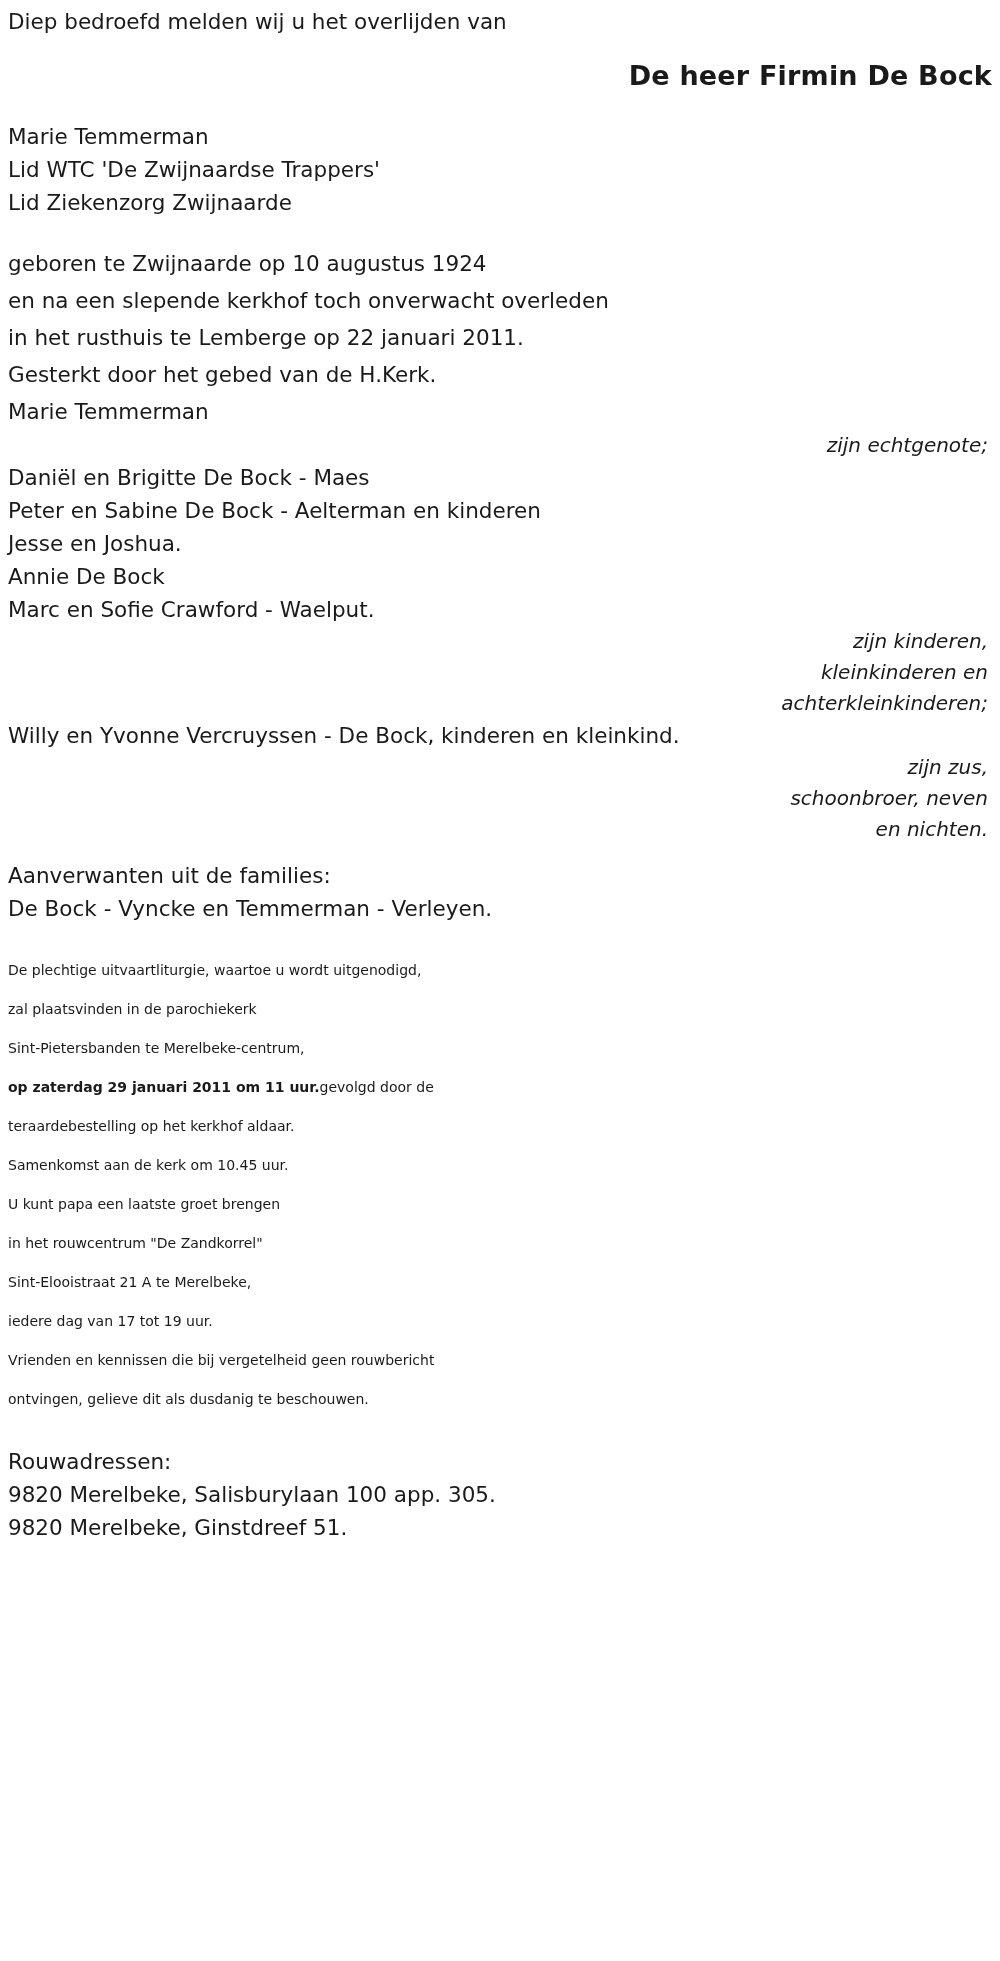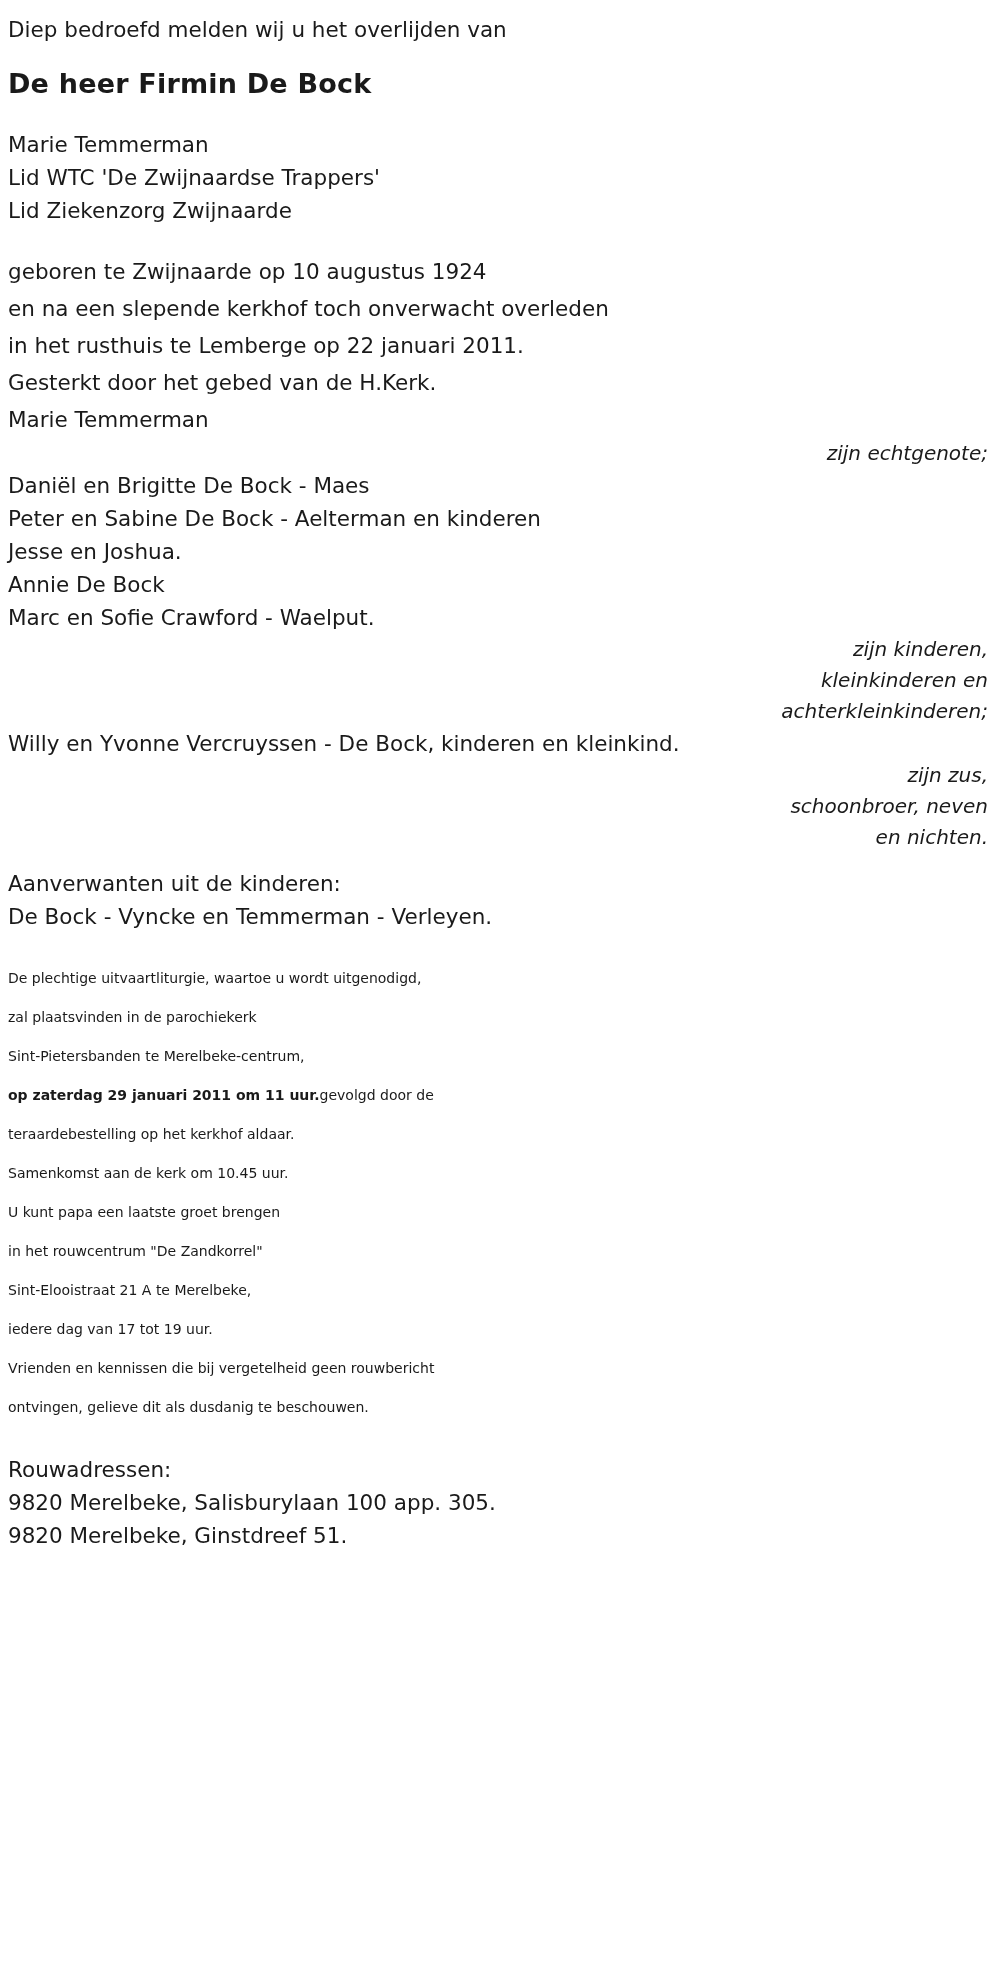--- a/index.html
+++ b/index.html
@@ -16,7 +16,7 @@
   .page {
     width: 1000px;
     box-sizing: border-box;
-    padding: 10px 8px 20px 8px;
+    padding: 2px 8px 20px 8px;
   }
   .line {
     font-size: 21.5px;

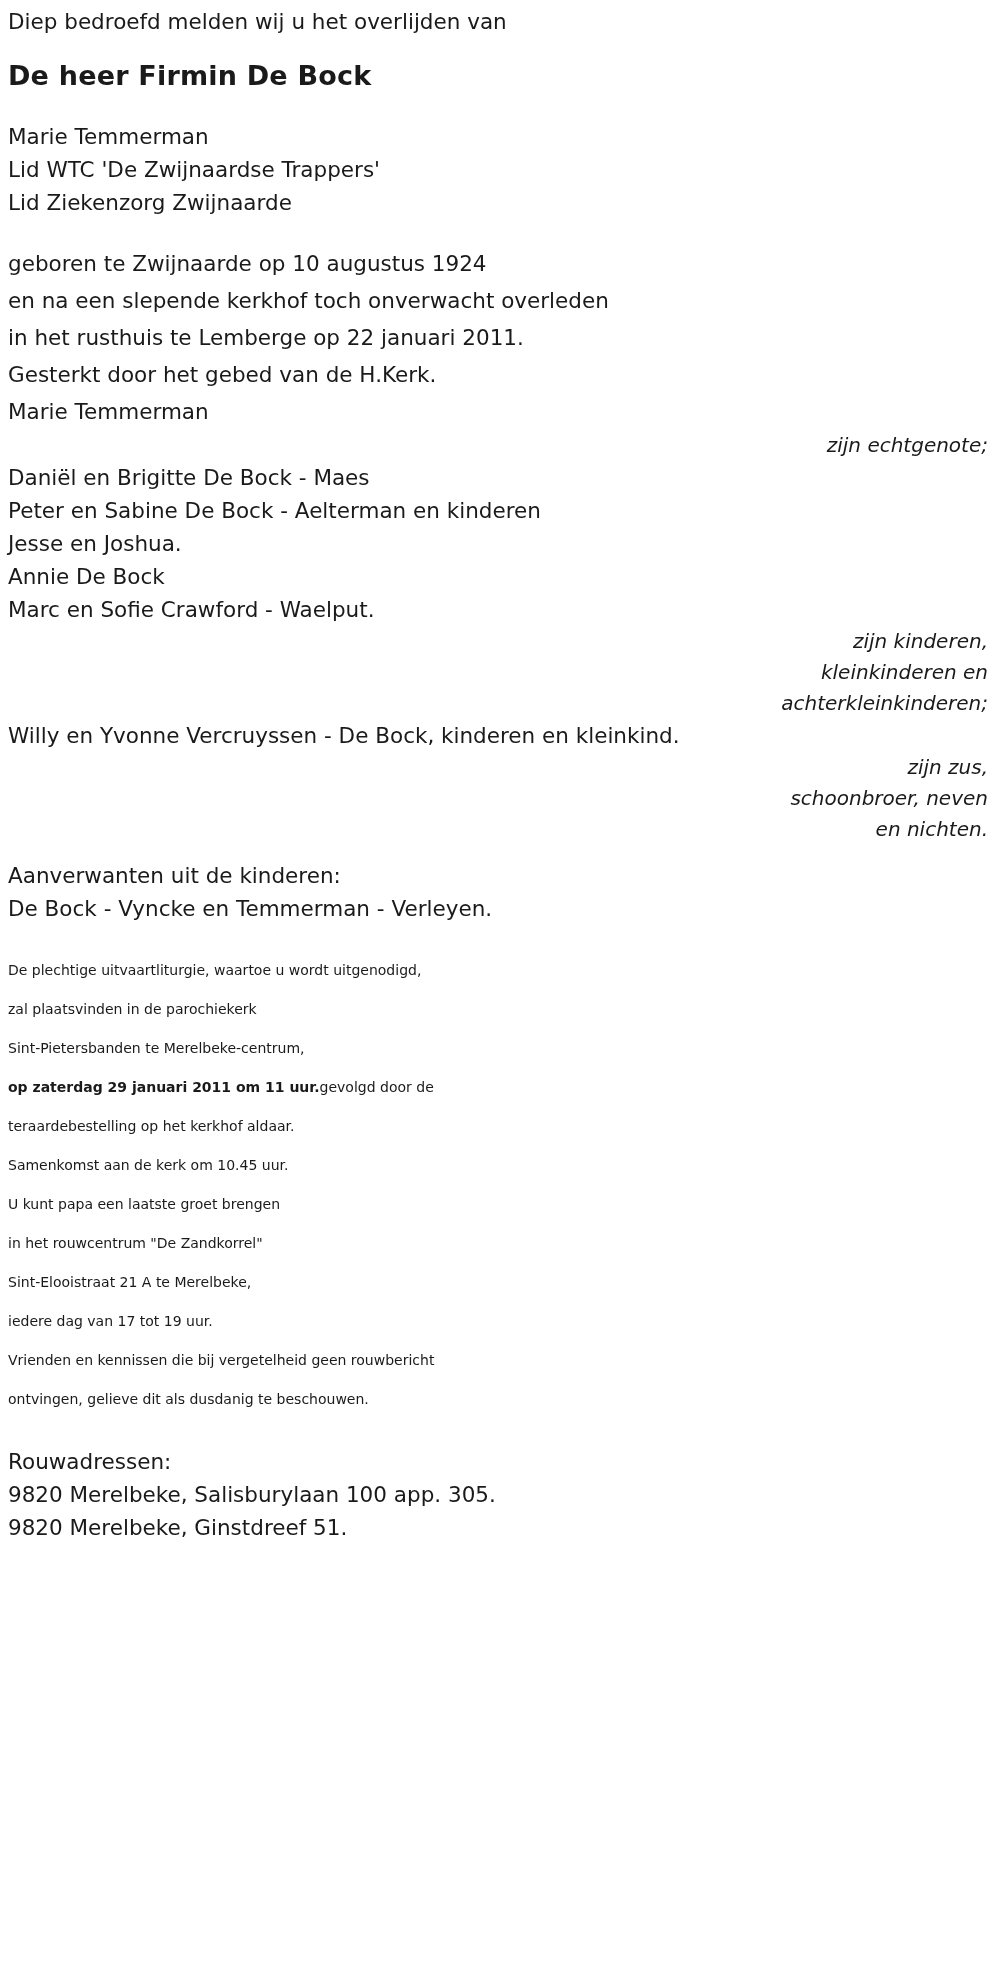--- a/index.html
+++ b/index.html
@@ -37,6 +37,7 @@
     line-height: 40px;
     margin: 12px 0 24px 0;
     letter-spacing: 0.2px;
+    text-align: right;
   }
   .block {
     margin-bottom: 0;

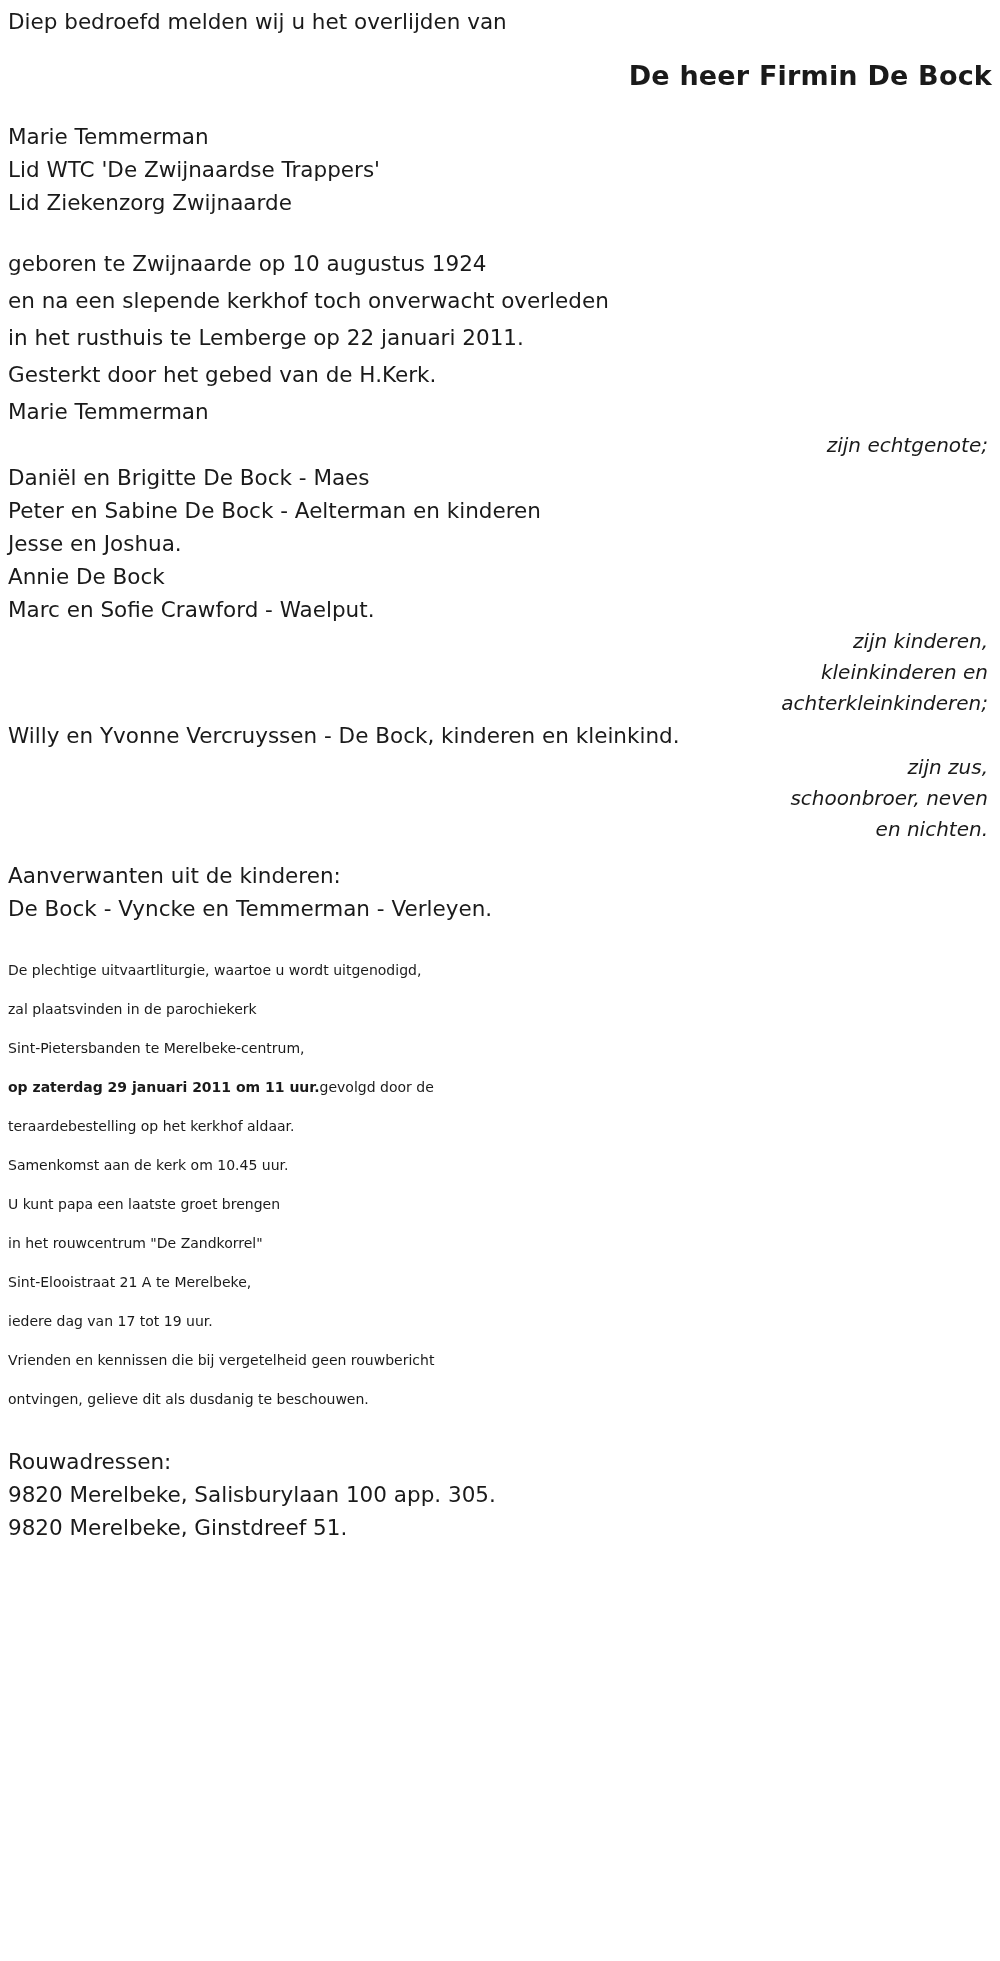--- a/index.html
+++ b/index.html
@@ -113,7 +113,7 @@
   <div class="gap-sm"></div>
 
   <div class="block">
-    <div class="line tight">Aanverwanten uit de kinderen:</div>
+    <div class="line tight">Aanverwanten uit de families:</div>
     <div class="line tight">De Bock - Vyncke en Temmerman - Verleyen.</div>
   </div>
 

